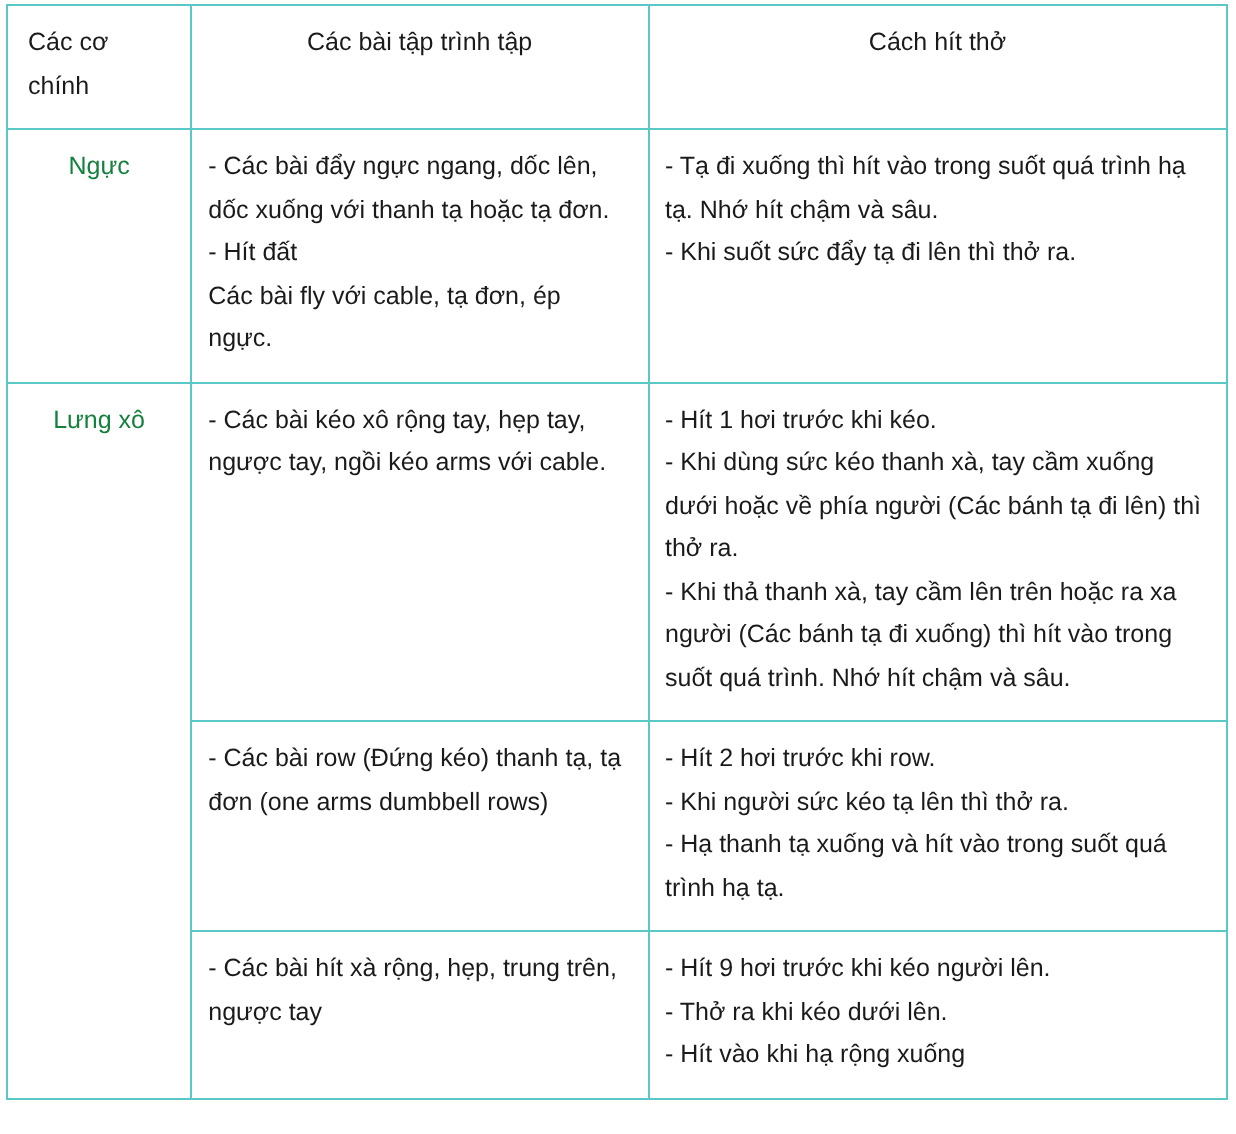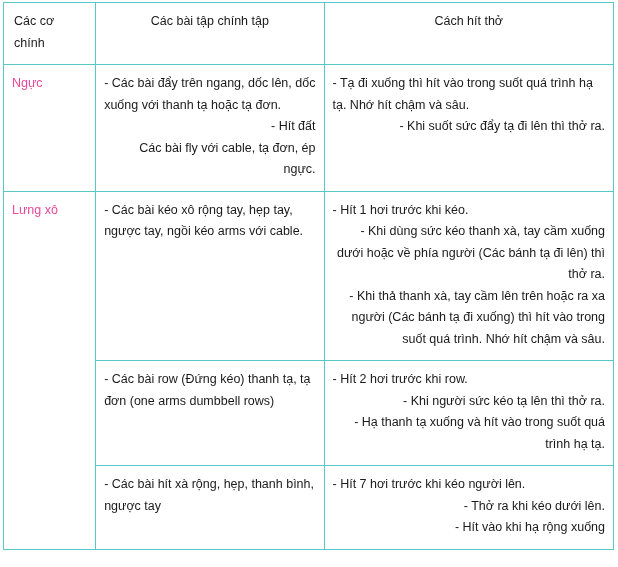--- a/index.html
+++ b/index.html
@@ -77,7 +77,7 @@
     <tbody>
       <tr>
         <td class="head-cell muscle">Các cơ chính</td>
-        <td class="head-cell">Các bài tập chính tập</td>
+        <td class="head-cell">Các bài tập trình tập</td>
         <td class="head-cell">Cách hít thở</td>
       </tr>
 

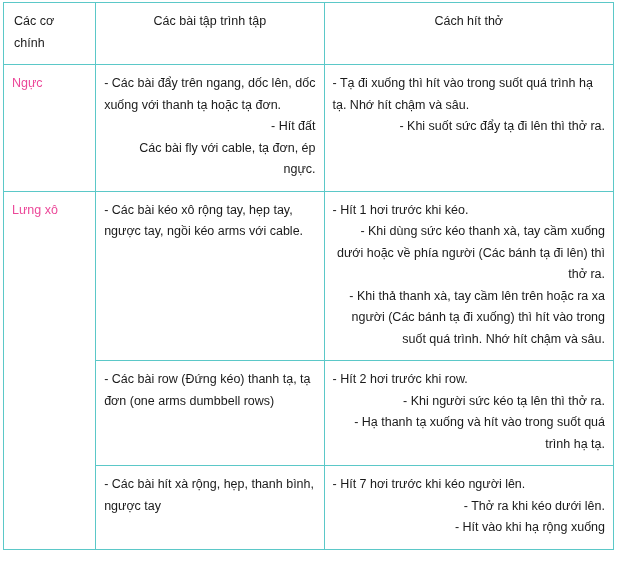--- a/index.html
+++ b/index.html
@@ -51,9 +51,9 @@
     padding-left: 10px;
   }
   .muscle-name {
-    color: #ec4899;
+    color: #15803d;
     font-size: 13px;
-    text-align: left;
+    text-align: center;
     vertical-align: middle;
   }
   .cell-lines p {

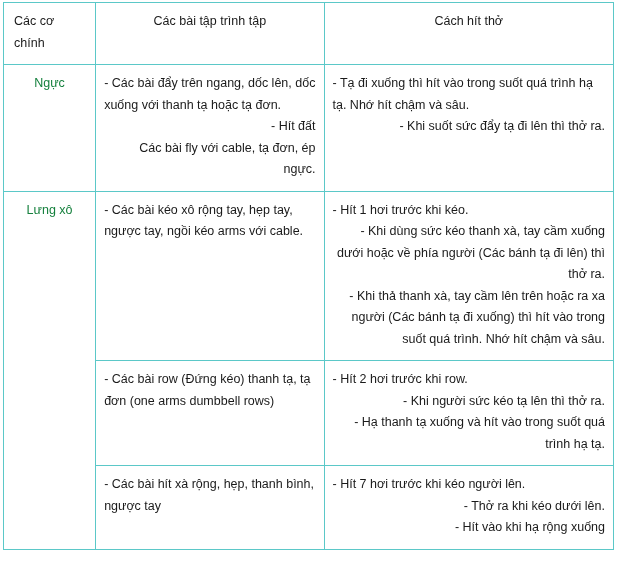--- a/index.html
+++ b/index.html
@@ -84,7 +84,7 @@
       <tr>
         <td class="muscle-name">Ngực</td>
         <td class="cell-lines">
-          <p>- Các bài đẩy trên ngang, dốc lên, dốc xuống với thanh tạ hoặc tạ đơn.</p>
+          <p>- Các bài đẩy ngực ngang, dốc lên, dốc xuống với thanh tạ hoặc tạ đơn.</p>
           <p>- Hít đất</p>
           <p>Các bài fly với cable, tạ đơn, ép ngực.</p>
         </td>

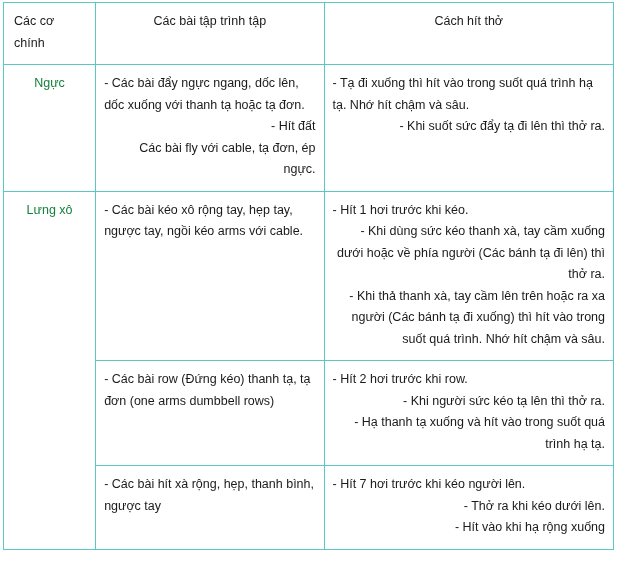--- a/index.html
+++ b/index.html
@@ -61,7 +61,6 @@
   }
   .cell-lines p + p {
     margin-top: 0px;
-    text-align: right;
   }
 </style>
 </head>

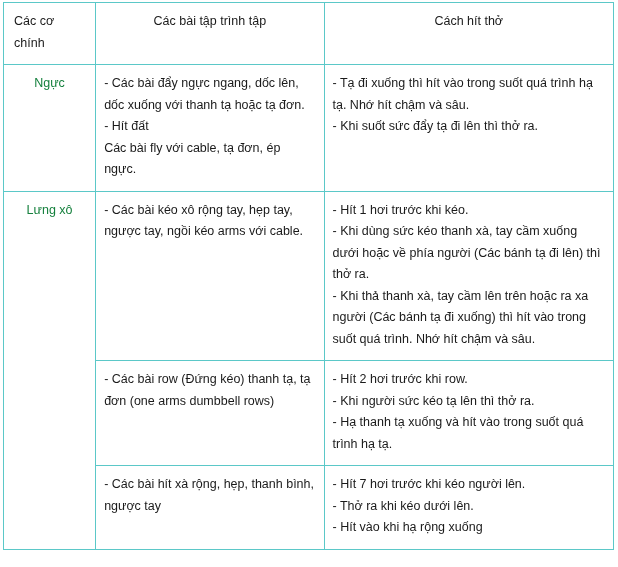--- a/index.html
+++ b/index.html
@@ -118,7 +118,7 @@
 
       <tr>
         <td class="cell-lines">
-          <p>- Các bài hít xà rộng, hẹp, thanh bình, ngược tay</p>
+          <p>- Các bài hít xà rộng, hẹp, trung trên, ngược tay</p>
         </td>
         <td class="cell-lines">
           <p>- Hít 7 hơi trước khi kéo người lên.</p>

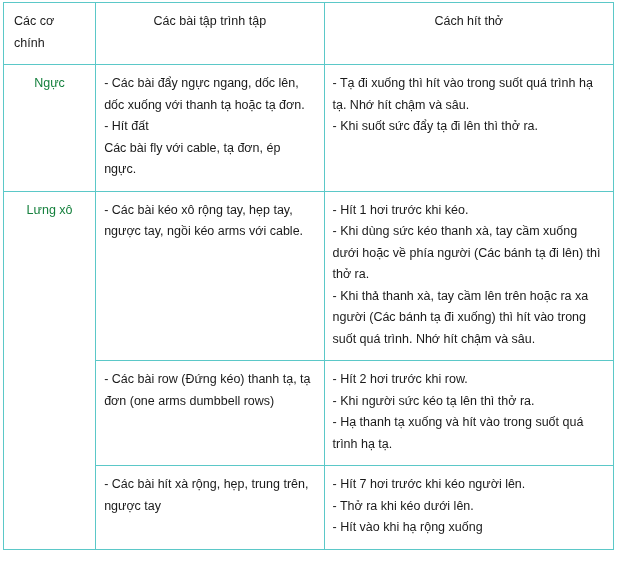--- a/index.html
+++ b/index.html
@@ -121,7 +121,7 @@
           <p>- Các bài hít xà rộng, hẹp, trung trên, ngược tay</p>
         </td>
         <td class="cell-lines">
-          <p>- Hít 7 hơi trước khi kéo người lên.</p>
+          <p>- Hít 9 hơi trước khi kéo người lên.</p>
           <p>- Thở ra khi kéo dưới lên.</p>
           <p>- Hít vào khi hạ rộng xuống</p>
         </td>

